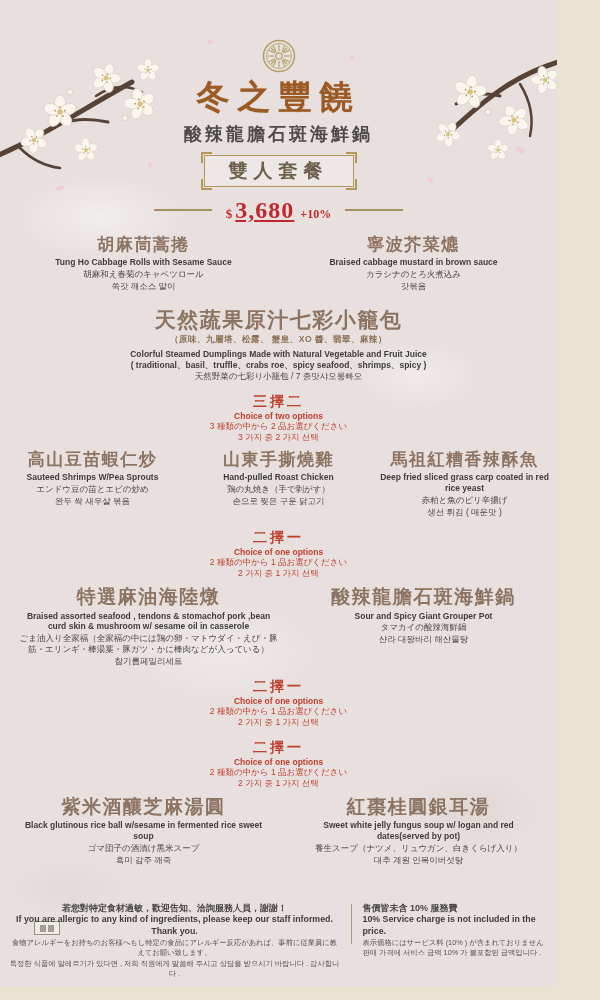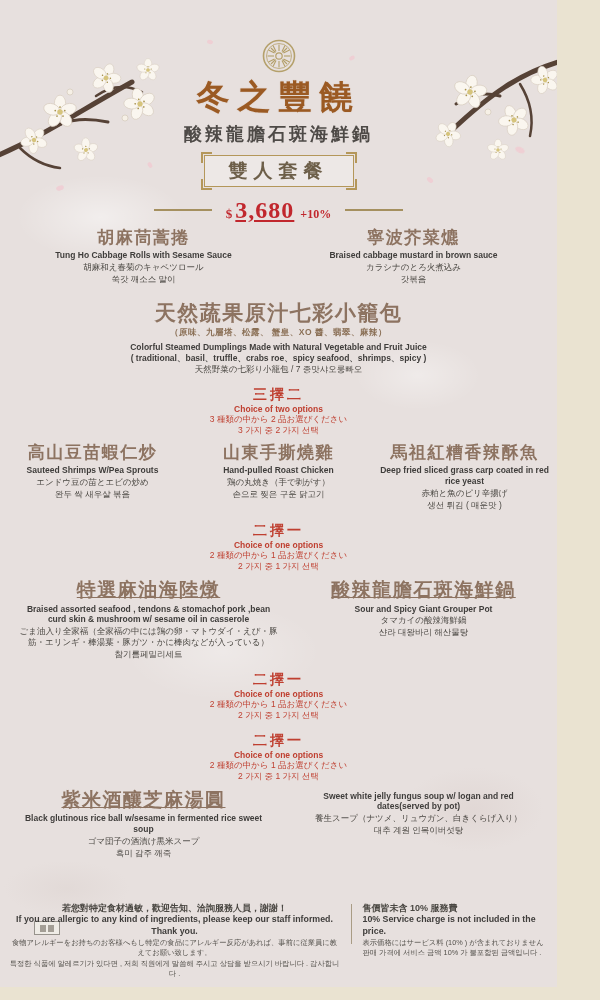--- a/index.html
+++ b/index.html
@@ -61,7 +61,7 @@
   .choice .c-zh{font-size:14px;font-weight:bold;letter-spacing:3px;line-height:1.2;}
   .choice .c-en{font-size:8.5px;font-weight:bold;margin-top:1px;}
   .choice .c-ja,.choice .c-ko{font-size:8.5px;line-height:1.3;}
-  .mt-row1{margin-top:4px;}
+  .mt-row1{margin-top:11px;}
   .mt-dump{margin-top:15px;}
   .mt-row{margin-top:7px;}
   .dump .en{margin-top:3px;}

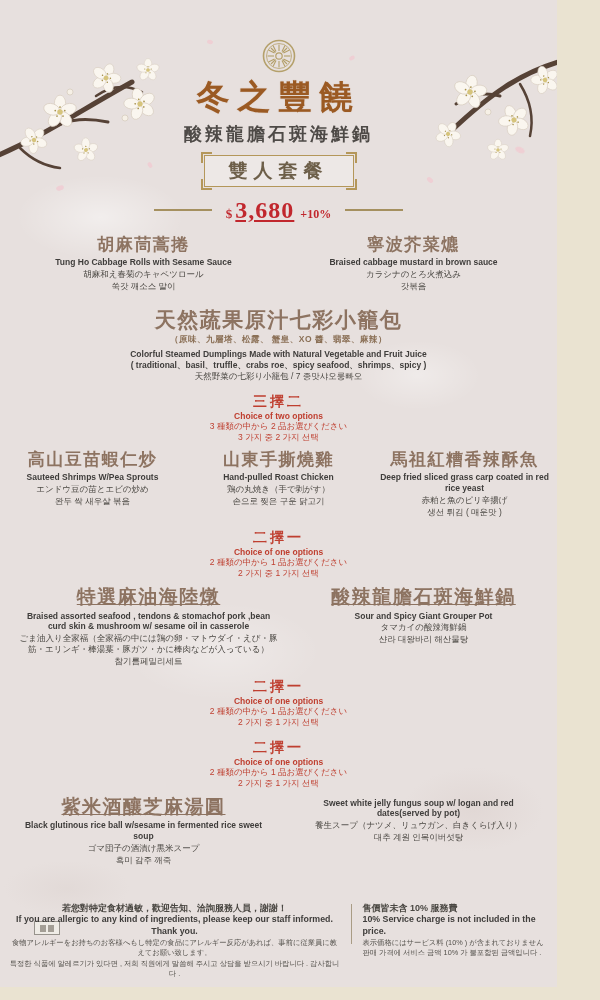--- a/index.html
+++ b/index.html
@@ -53,7 +53,7 @@
   .item{display:flex;flex-direction:column;align-items:center;}
   .zh{font-size:17px;font-weight:bold;color:#8d7361;letter-spacing:1.5px;line-height:1.2;}
   .zh.big{font-size:21px;}
-  .zh.med{font-size:19px;text-decoration:underline;}
+  .zh.med{font-size:19px;}
   .note{font-size:8.5px;color:#8a6f55;font-weight:bold;margin-top:2px;letter-spacing:.5px;}
   .en{font-size:8.5px;font-weight:bold;color:#3f3d3b;margin-top:2px;line-height:1.25;}
   .ja,.ko{font-size:8.5px;color:#4a4742;margin-top:1px;line-height:1.3;}

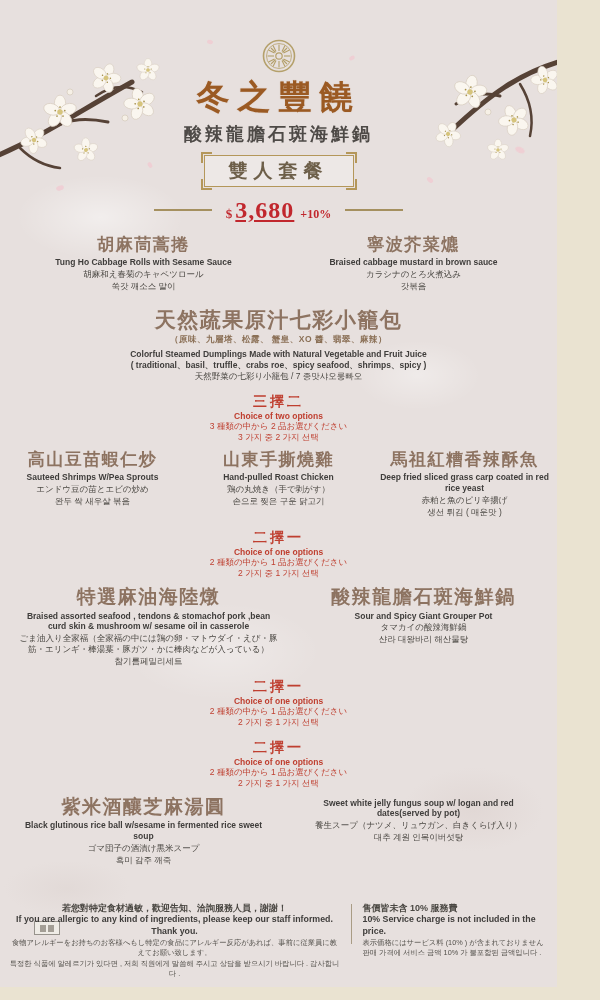--- a/index.html
+++ b/index.html
@@ -289,6 +289,7 @@
         <div class="ko">흑미 감주 깨죽</div>
       </div>
       <div class="item" style="width:240px;">
+        <div class="zh med">紅棗桂圓銀耳湯</div>
         <div class="en">Sweet white jelly fungus soup w/ logan and red dates(served by pot)</div>
         <div class="ja">養生スープ（ナツメ、リュウガン、白きくらげ入り）</div>
         <div class="ko">대추 계원 인목이버섯탕</div>

